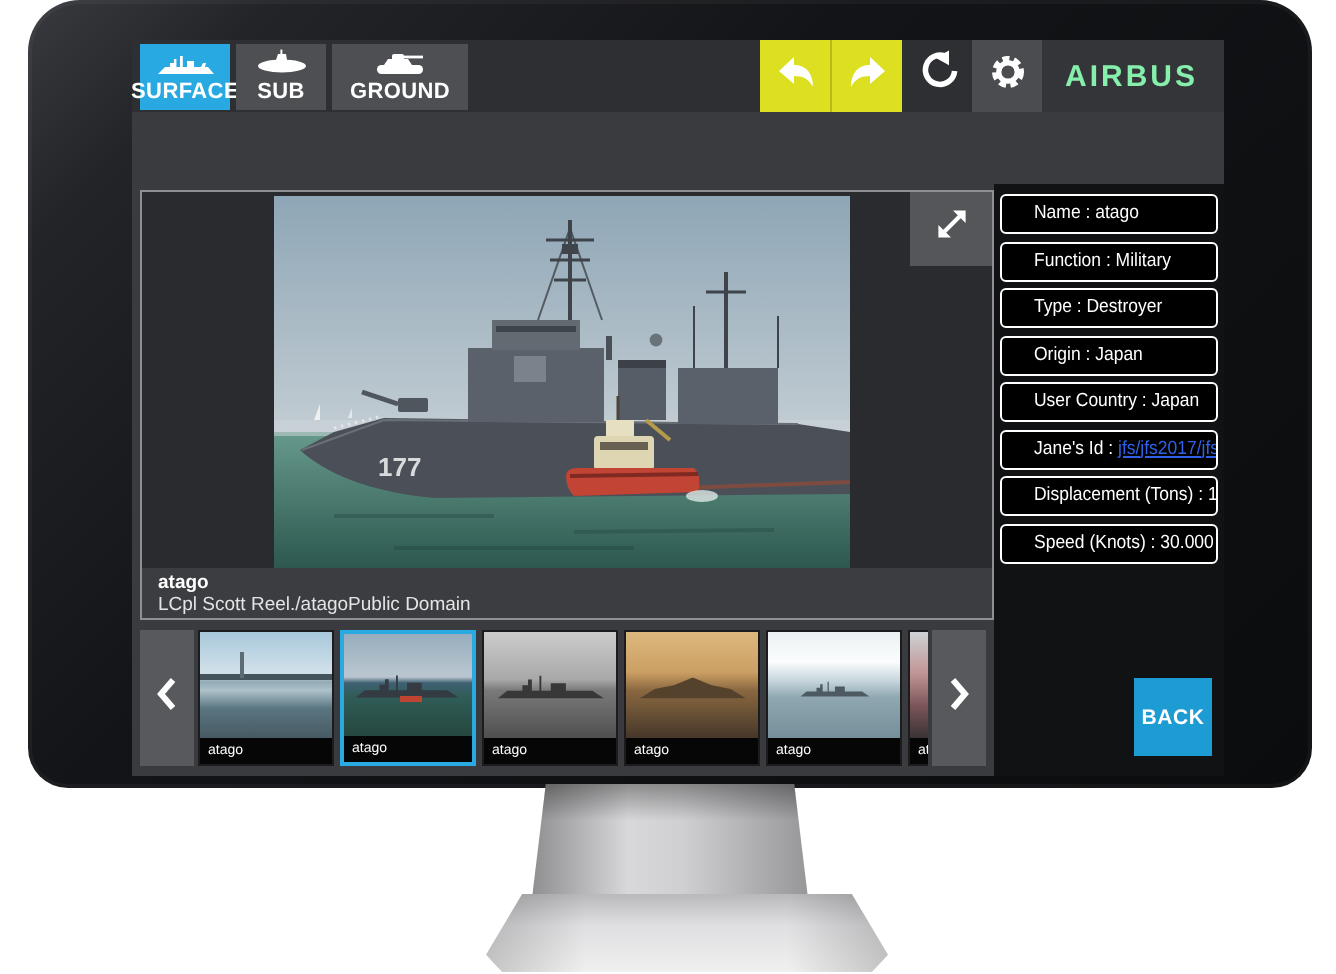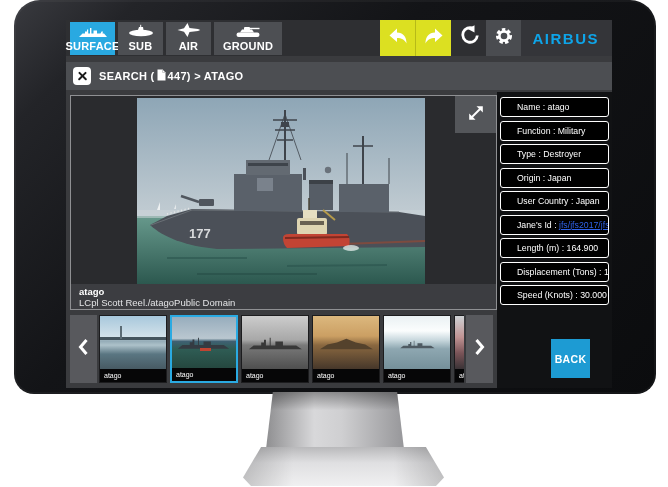--- a/index.html
+++ b/index.html
@@ -116,14 +116,6 @@
               </svg>
           </span>
           <span class="tlabel">SUB</span>
-        </div>
-        <div class="tab">
-          <span>
-            <svg width="24" height="16" viewBox="0 0 24 16">
-                <path fill="#fff" d="M0.5 8 L7 6.2 L10.5 1 L12.5 6 L21 7 L23.3 8 L21 9 L12.5 10 L10.5 15 L7 9.8 Z"></path>
-              </svg>
-          </span>
-          <span class="tlabel">AIR</span>
         </div>
         <div class="tab ground">
           <span>

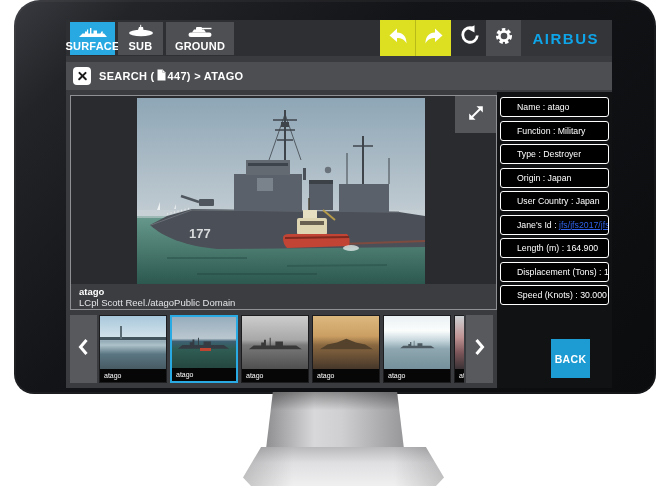--- a/index.html
+++ b/index.html
@@ -35,7 +35,7 @@
   .ybtn.redo{border-left:1px solid rgba(70,70,0,.25);}
   .tbtn{width:35px;display:flex;align-items:center;justify-content:center;cursor:pointer;}
   .gear{background:#4a4c50;}
-  .brand{display:flex;align-items:center;padding:0 13px 0 11px;font-size:15px;font-weight:bold;color:#0ea5e9;letter-spacing:1.5px;background:#343539;}
+  .brand{display:flex;align-items:center;padding:0 13px 0 11px;font-size:15px;font-weight:bold;color:#86efac;letter-spacing:1.5px;background:#343539;}
 
   
   .searchbar{position:absolute;left:0;top:42px;width:100%;height:28px;background:#4c4e52;display:flex;align-items:center;}

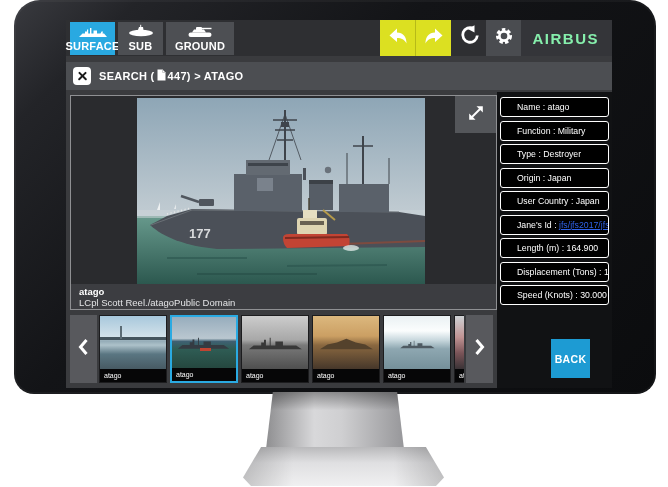--- a/index.html
+++ b/index.html
@@ -165,19 +165,6 @@
       </div>
     </div>
 
-    <div class="searchbar">
-      <div class="closebtn"></div>
-      <div class="searchtext">
-        <span>SEARCH (</span>
-        <span>
-          <svg width="9" height="12" viewBox="0 0 9 12">
-              <path d="M0.5 0.5 H5.5 L8.5 3.5 V11.5 H0.5 Z" fill="#fff"></path>
-              <path d="M5.5 0.5 V3.5 H8.5" fill="none" stroke="#bdbdbd" stroke-width="0.8"></path>
-            </svg>
-        </span>
-        <span>447) &gt; ATAGO</span>
-      </div>
-    </div>
 
     <div class="viewer">
       <svg class="photo" viewBox="0 0 288 186">

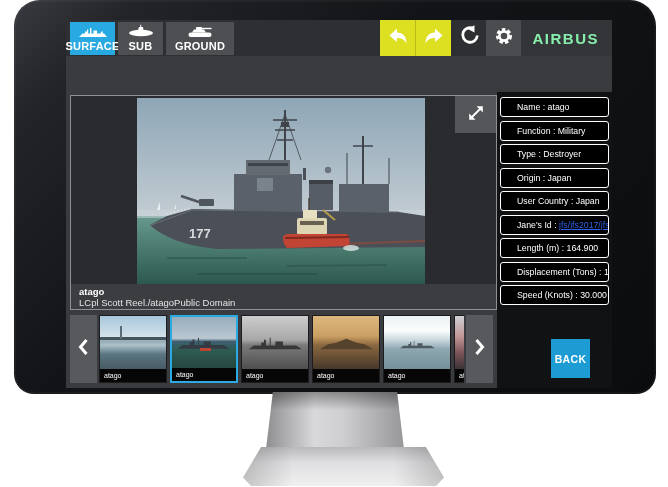--- a/index.html
+++ b/index.html
@@ -312,7 +312,6 @@
       <div class="ditem"><span class="dtext"><span>Origin</span><span> : </span><span>Japan</span></span></div>
       <div class="ditem"><span class="dtext"><span>User Country</span><span> : </span><span>Japan</span></span></div>
       <div class="ditem"><span class="dtext"><span>Jane's Id</span><span> : </span><span class="link">jfs/jfs2017/jfs_56...</span></span></div>
-      <div class="ditem"><span class="dtext"><span>Length (m)</span><span> : </span><span>164.900</span></span></div>
       <div class="ditem"><span class="dtext"><span>Displacement (Tons)</span><span> : </span><span>10000</span></span></div>
       <div class="ditem"><span class="dtext"><span>Speed (Knots)</span><span> : </span><span>30.000</span></span></div>
       <div class="backbtn">BACK</div>

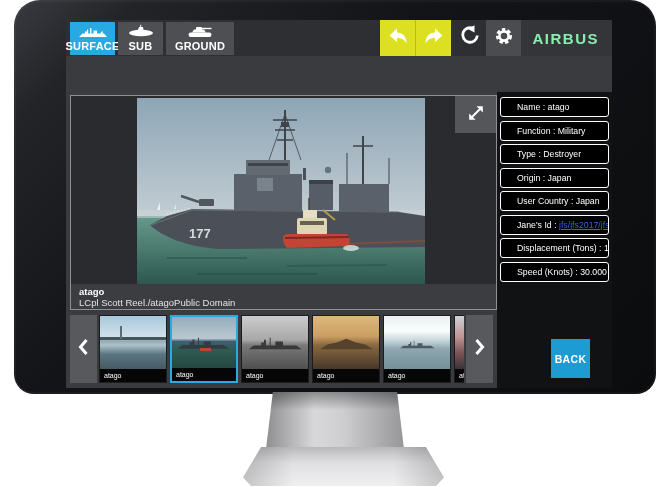--- a/index.html
+++ b/index.html
@@ -85,7 +85,7 @@
   .ditem.first{margin-top:5px;}
   .dtext{display:inline-block;transform:scaleX(.92);transform-origin:0 50%;white-space:nowrap;}
   .link{color:#2f62e8;text-decoration:underline;cursor:pointer;}
-  .backbtn{position:absolute;right:22px;bottom:10px;width:39px;height:39px;background:#1d9bd3;color:#fff;font-size:10.5px;font-weight:bold;display:flex;align-items:center;justify-content:center;cursor:pointer;letter-spacing:.3px;}
+  .backbtn{position:absolute;right:6px;bottom:10px;width:39px;height:39px;background:#1d9bd3;color:#fff;font-size:10.5px;font-weight:bold;display:flex;align-items:center;justify-content:center;cursor:pointer;letter-spacing:.3px;}
 </style>
 </head>
 <body>

